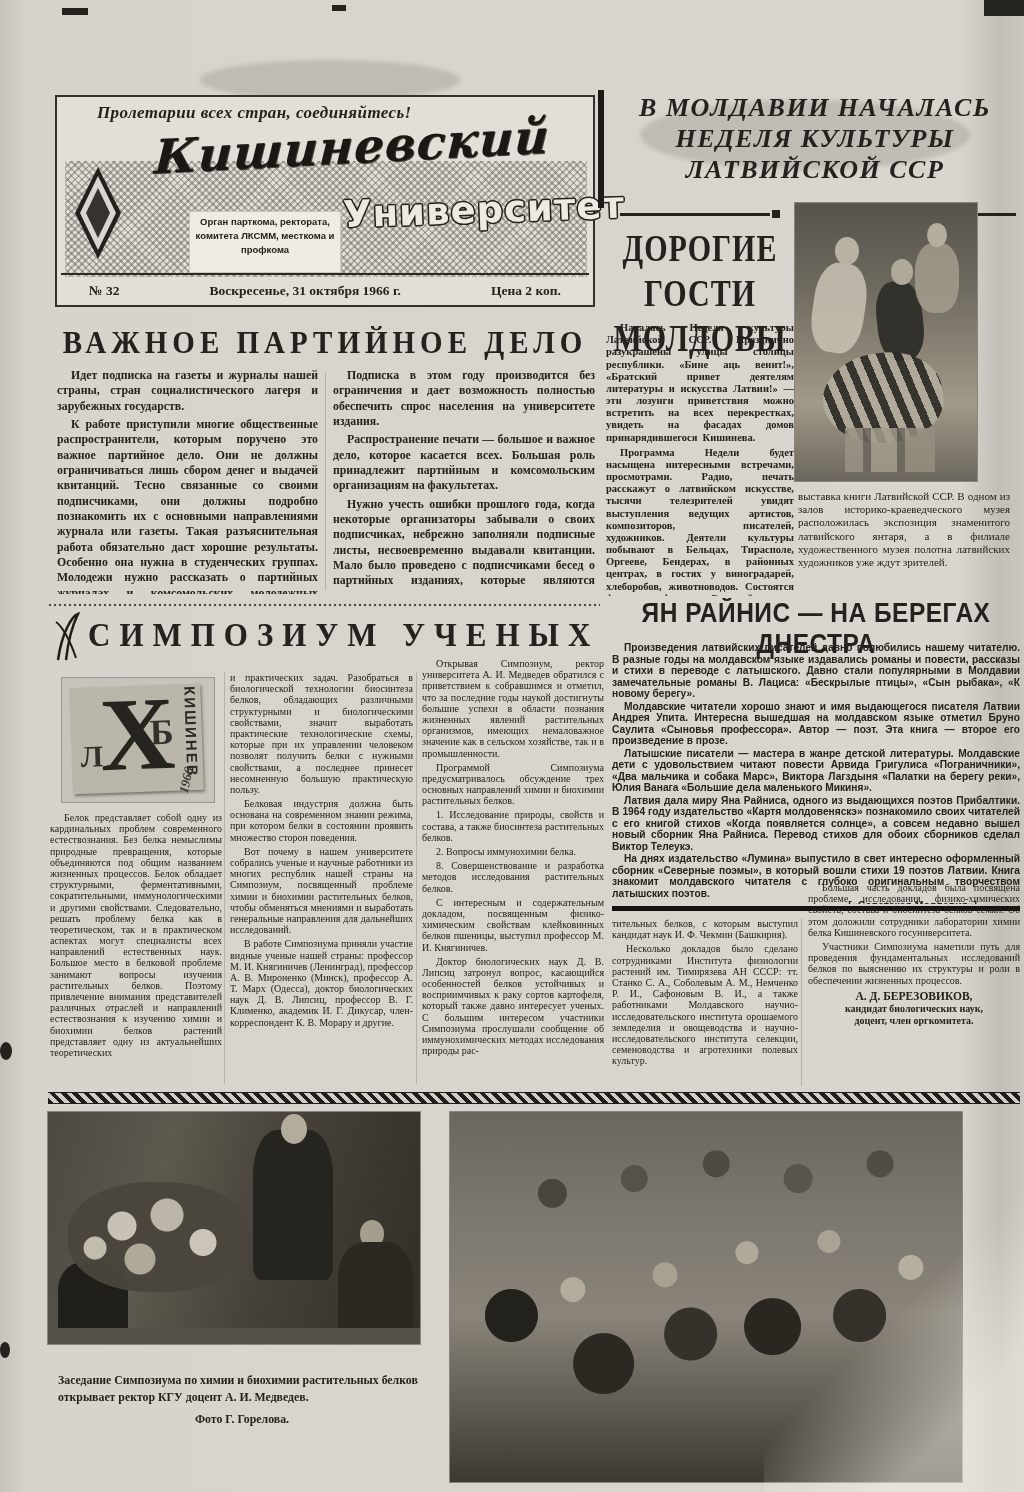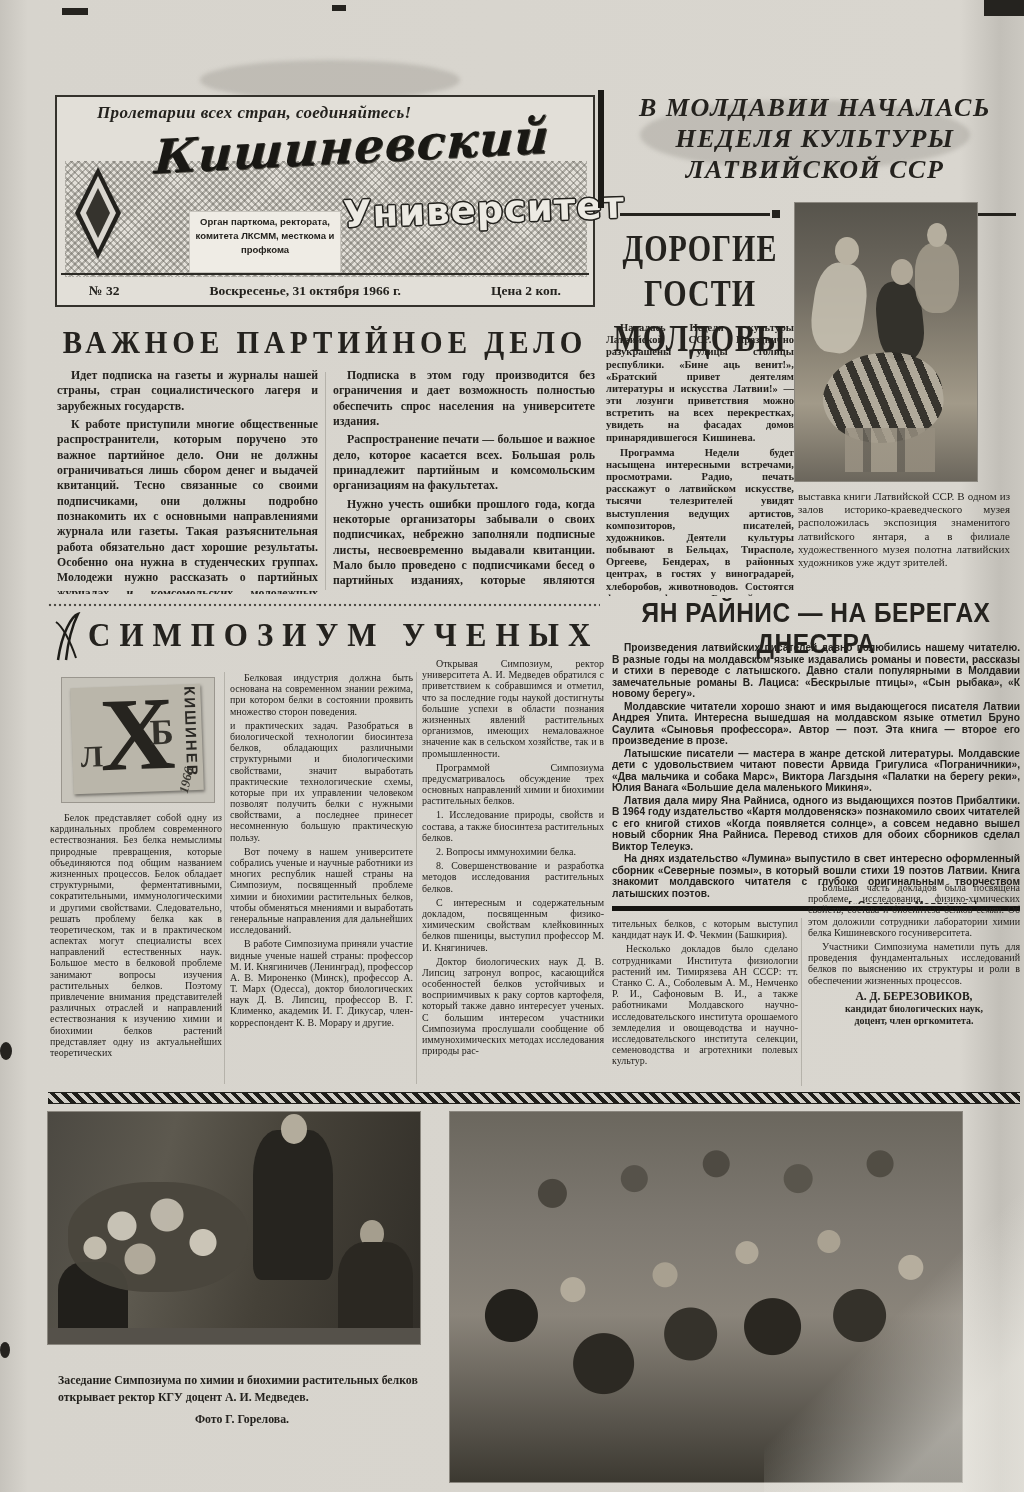--- a/index.html
+++ b/index.html
@@ -256,8 +256,8 @@
   </div>
   <div class="abs colrule" style="left:224px;top:672px;height:412px;"></div>
   <div class="abs sym-col jbody" style="left:230px;top:672px;width:183px;height:412px;">
+    <p class="para" style="text-indent:0">и практических задач. Разобраться в биологической технологии биосинтеза белков, обладающих различными структурными и биологическими свойствами, значит выработать практические технологические схемы, которые при их управлении человеком позволят получить белки с нужными свойствами, а последнее принесет несомненную большую практическую пользу.</p>
     <p class="para">Белковая индустрия должна быть основана на современном знании режима, при котором белки в состоянии проявить множество сторон поведения.</p>
-    <p class="para" style="text-indent:0">и практических задач. Разобраться в биологической технологии биосинтеза белков, обладающих различными структурными и биологическими свойствами, значит выработать практические технологические схемы, которые при их управлении человеком позволят получить белки с нужными свойствами, а последнее принесет несомненную большую практическую пользу.</p>
     <p class="para">Вот почему в нашем университете собрались ученые и научные работники из многих республик нашей страны на Симпозиум, посвященный проблеме химии и биохимии растительных белков, чтобы обменяться мнениями и выработать генеральные направления для дальнейших исследований.</p>
     <p class="para">В работе Симпозиума приняли участие видные ученые нашей страны: профессор М. И. Княгиничев (Ленинград), профессор А. В. Мироненко (Минск), профессор А. Т. Марх (Одесса), доктор биологических наук Д. В. Липсиц, профессор В. Г. Клименко, академик И. Г. Дикусар, член-корреспондент К. В. Морару и другие.</p>
   </div>

